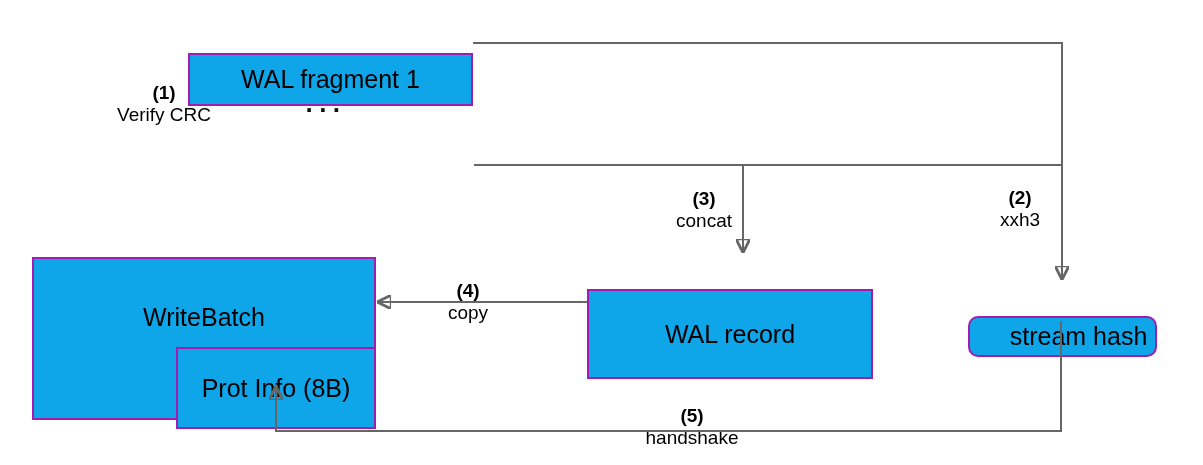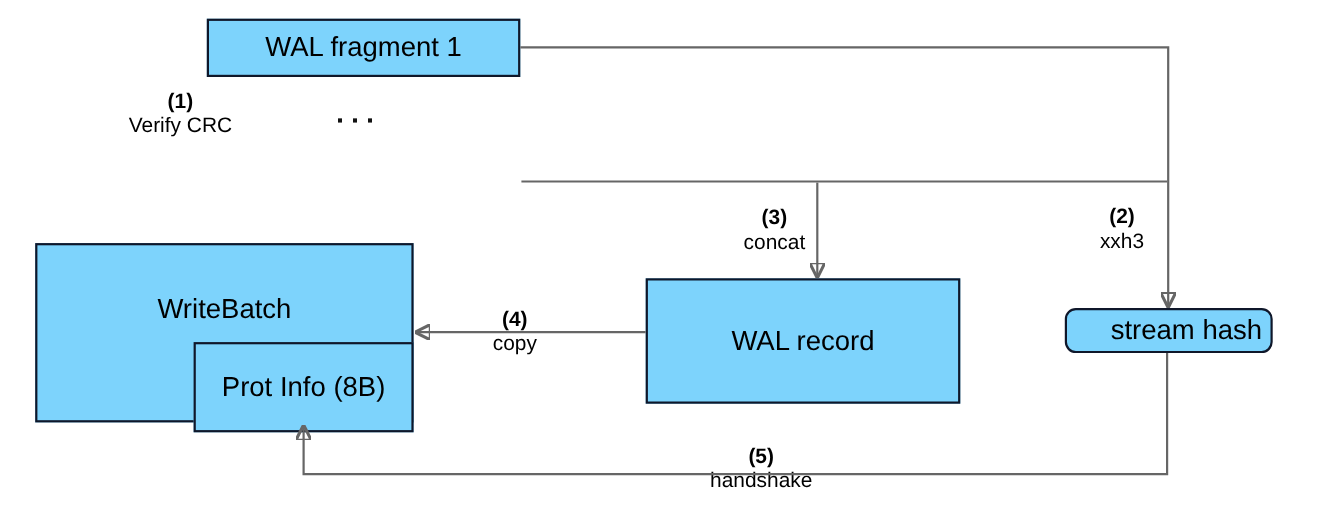--- a/index.html
+++ b/index.html
@@ -18,14 +18,15 @@
   .node {
     position: absolute;
     box-sizing: border-box;
-    background: #7dd3fc;
-    border: 2px solid #0f172a;
+    background: #0ea5e9;
+    border: 2px solid #a21caf;
     display: flex;
     align-items: center;
     justify-content: center;
     font-size: 25px;
     color: #000000;
     white-space: nowrap;
+    margin-top: 36px;
   }
   .node.rounded {
     border-radius: 10px;

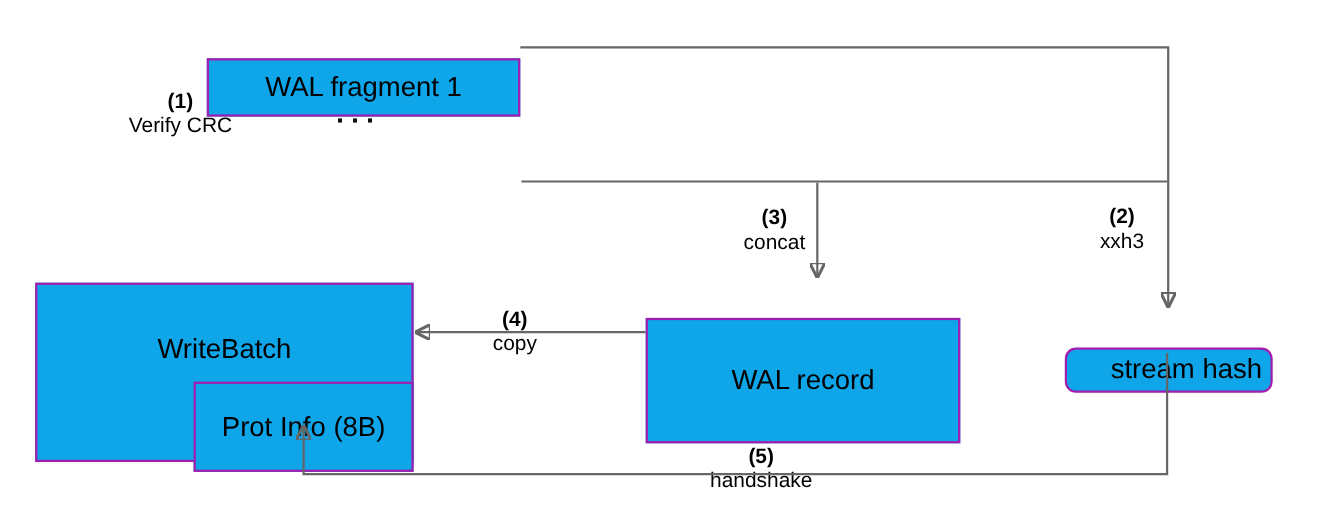--- a/index.html
+++ b/index.html
@@ -35,7 +35,7 @@
   #wal-fragment-n { left: 188px; top: 137px; width: 286px; height: 54px; }
   #write-batch    { left: 32px;  top: 221px; width: 344px; height: 163px; padding-bottom: 42px; }
   #prot-info      { left: 176px; top: 311px; width: 200px; height: 82px; }
-  #wal-record     { left: 587px; top: 253px; width: 286px; height: 114px; justify-content: center; }
+  #wal-record     { left: 587px; top: 253px; width: 286px; height: 90px; justify-content: center; }
   #stream-hash    { left: 968px; top: 280px; width: 189px; height: 41px; font-size: 25px; padding-left: 32px; }
 
   .step-label {

